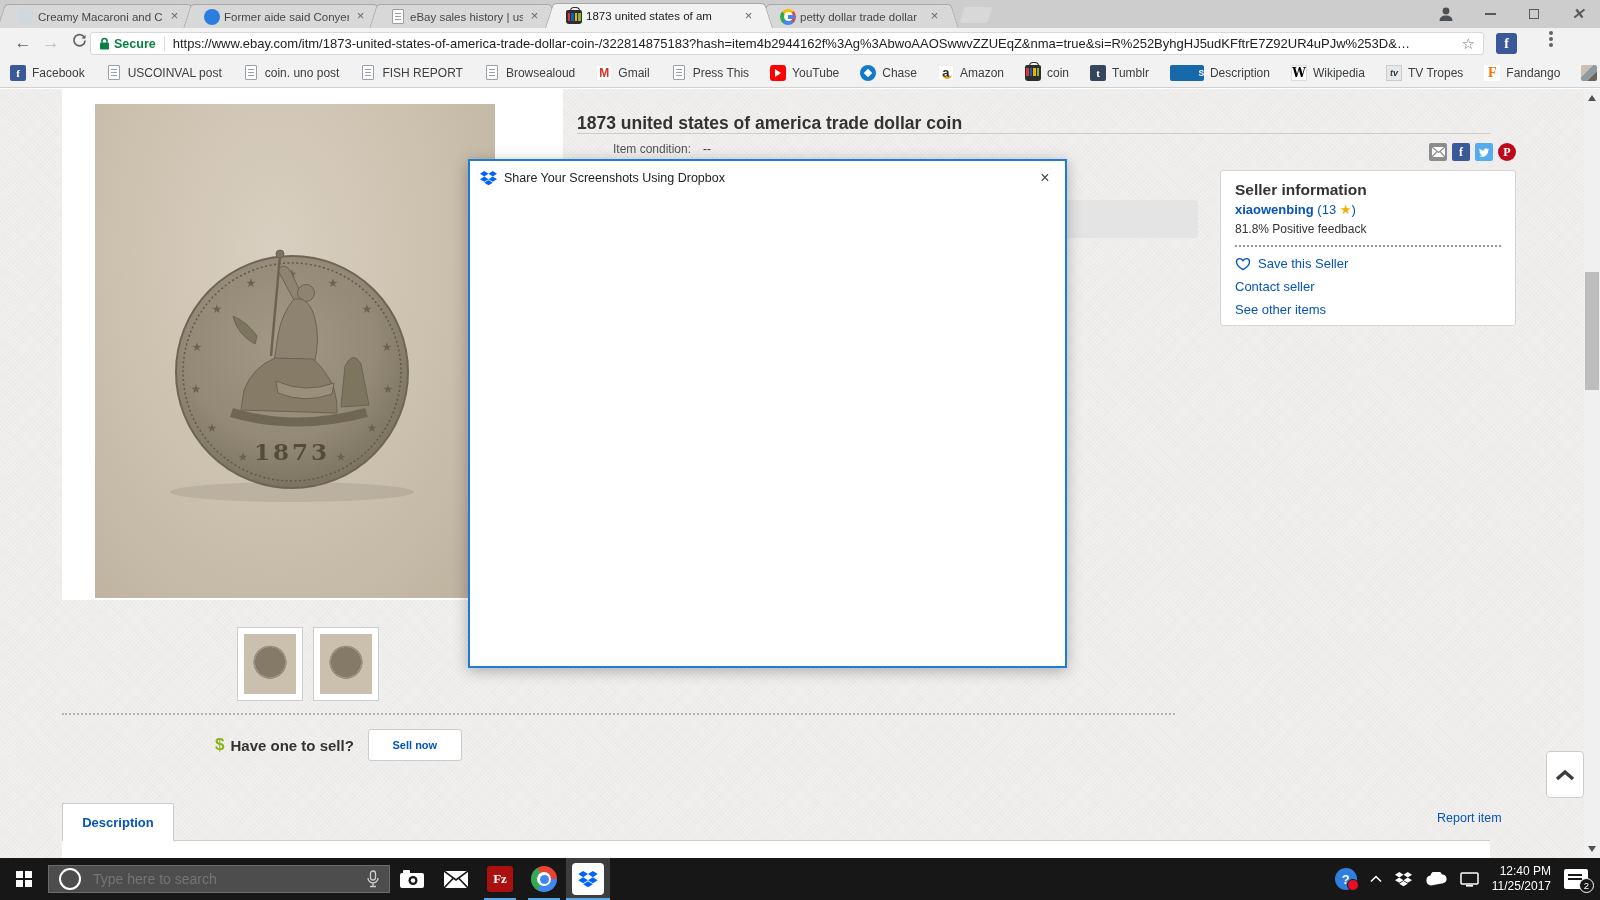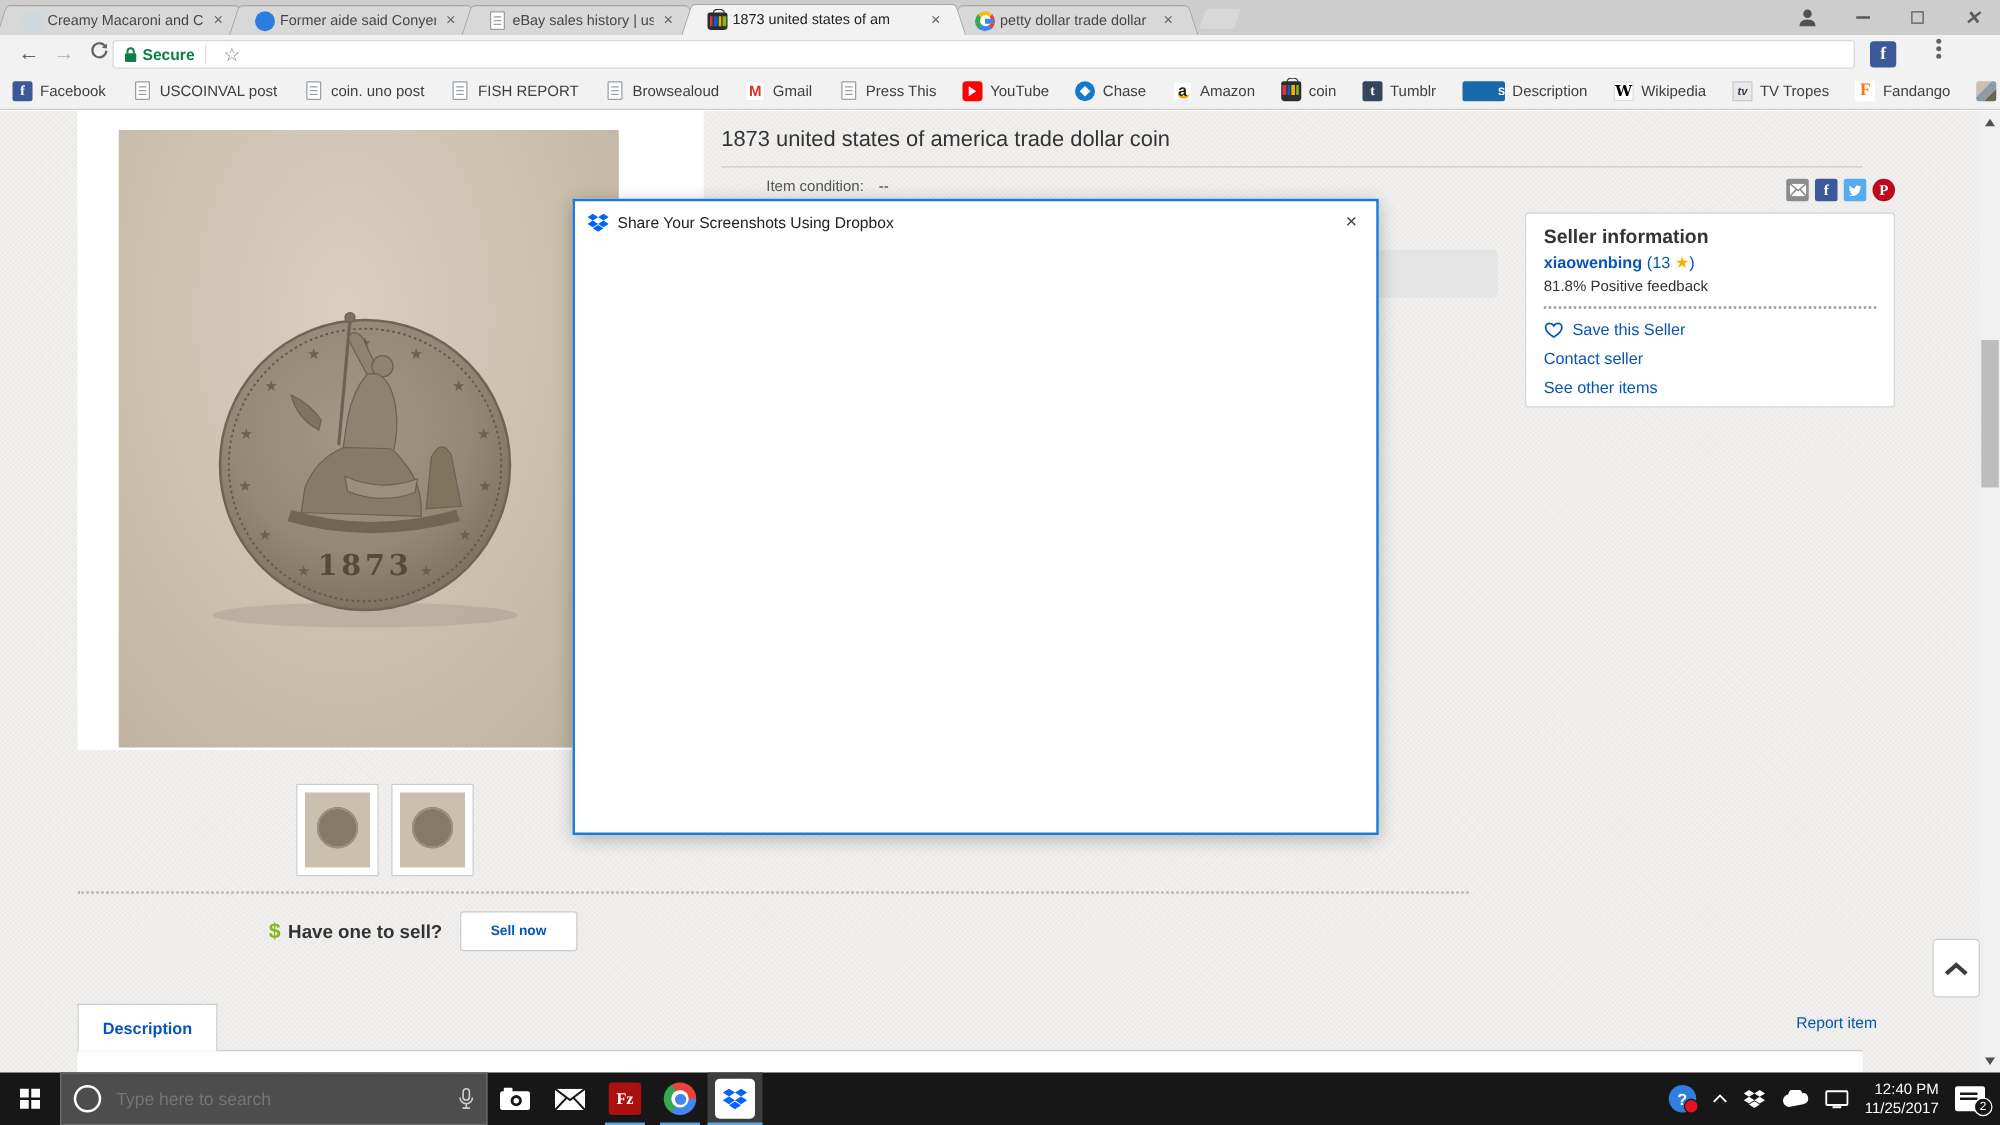--- a/index.html
+++ b/index.html
@@ -228,6 +228,7 @@
       <span>Secure</span>
     </span>
     <span class="omni-sep"></span>
+    <span class="url">https://www.ebay.com/itm/1873-united-states-of-america-trade-dollar-coin-/322814875183?hash=item4b2944162f%3Ag%3AbwoAAOSwwvZZUEqZ&amp;nma=true&amp;si=R%252ByhgHJ5udKFftrE7Z92UR4uPJw%253D&amp;…</span>
     <span class="omni-star">☆</span>
   </div>
   <div class="ext-fb">f</div>

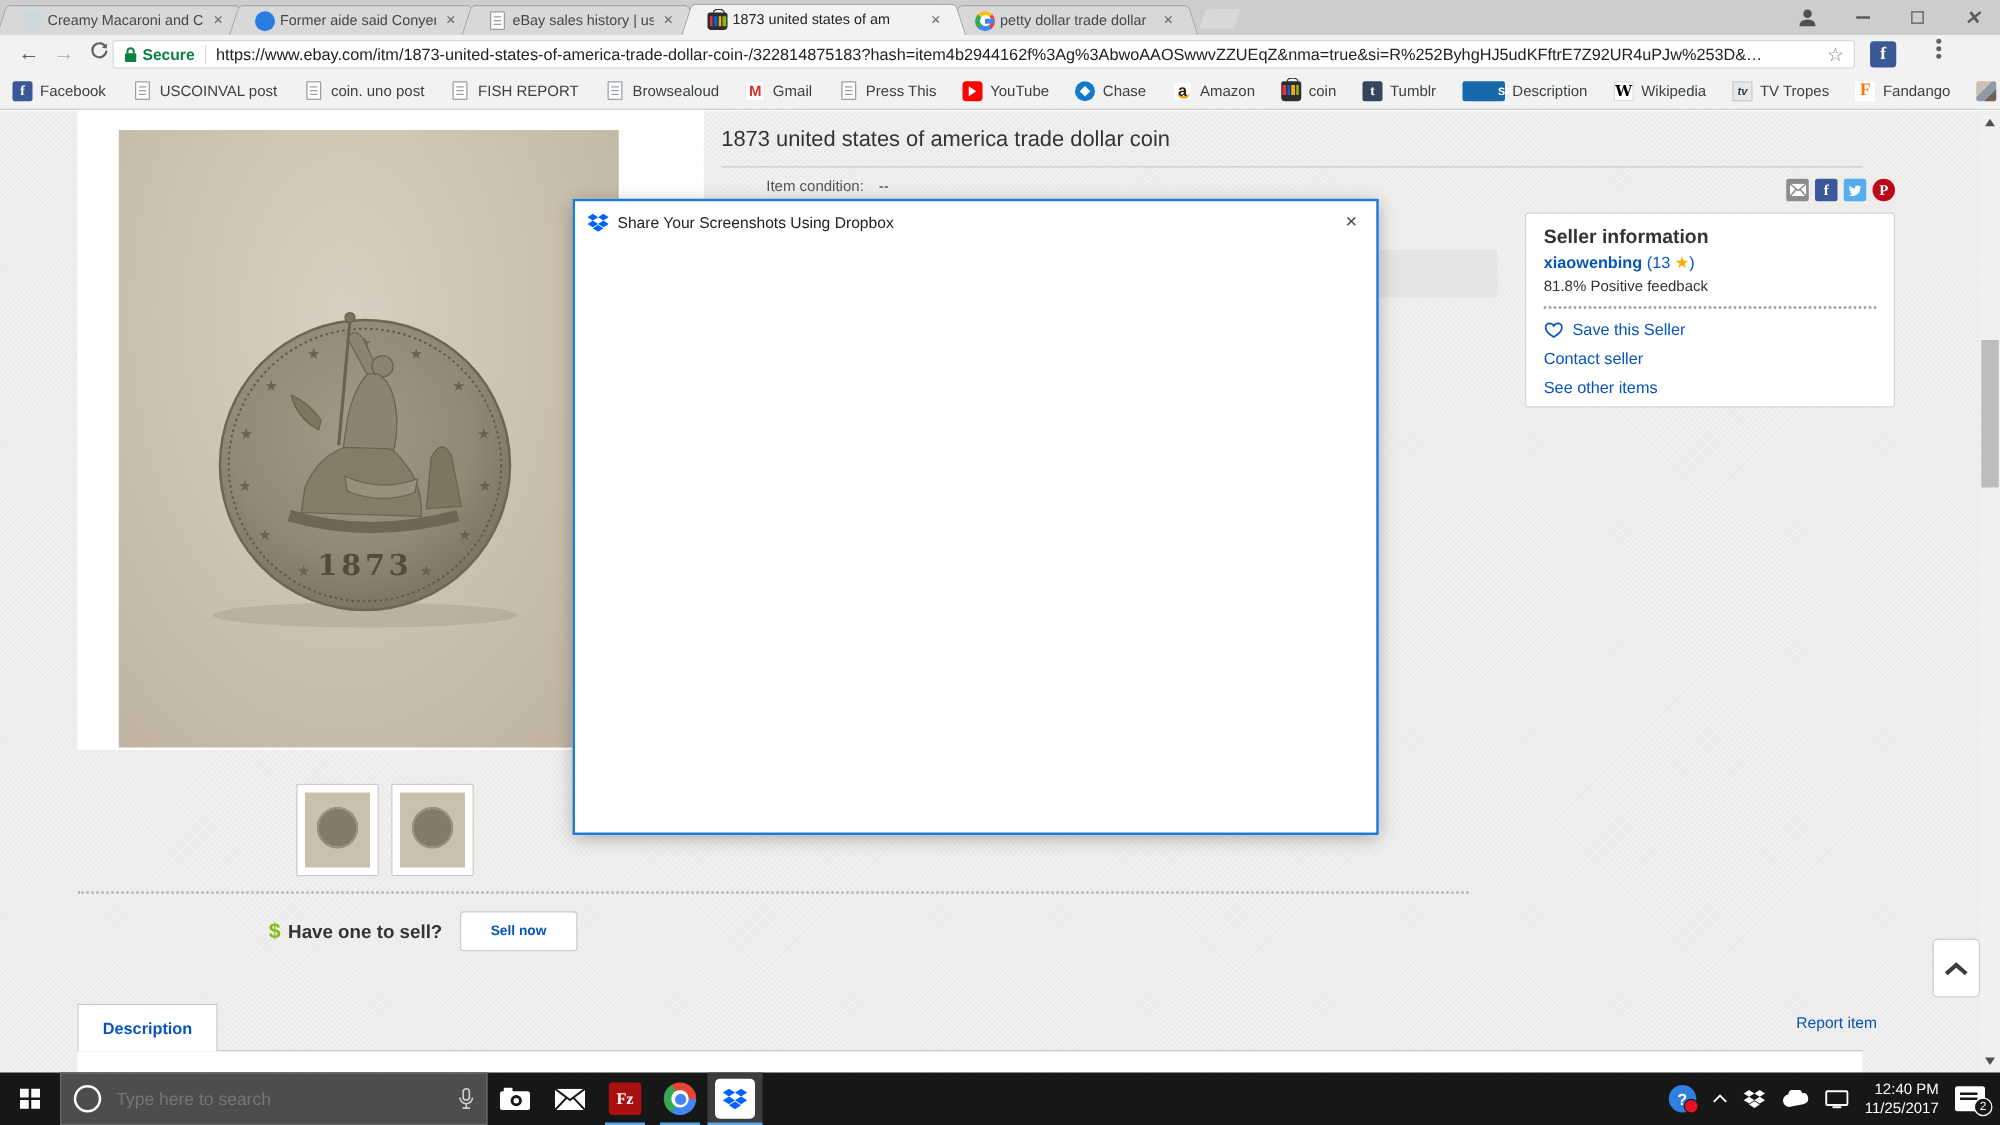--- a/index.html
+++ b/index.html
@@ -75,7 +75,7 @@
   .gallery-panel { position:absolute; left:62px; top:0; width:501px; height:511px; background:#fff; }
   .photo { position:absolute; left:33px; top:15px; width:400px; height:494px;
            background:radial-gradient(ellipse at 45% 30%, #d9cfc0 0%, #cec3b1 45%, #bdb19e 100%); }
-  .page-title { position:absolute; left:577px; top:12px; width:900px; font-size:17.5px; font-weight:normal; color:#333; }
+  .page-title { position:absolute; left:577px; top:24px; width:900px; font-size:17.5px; font-weight:bold; color:#333; }
   .title-rule { position:absolute; left:577px; top:44px; width:913px; height:1px; background:#ccc; }
   .cond-label { position:absolute; left:613px; top:53px; font-size:12px; color:#555;text-align:right; }
   .cond-value { position:absolute; left:703px; top:53px; font-size:12px; color:#333; }

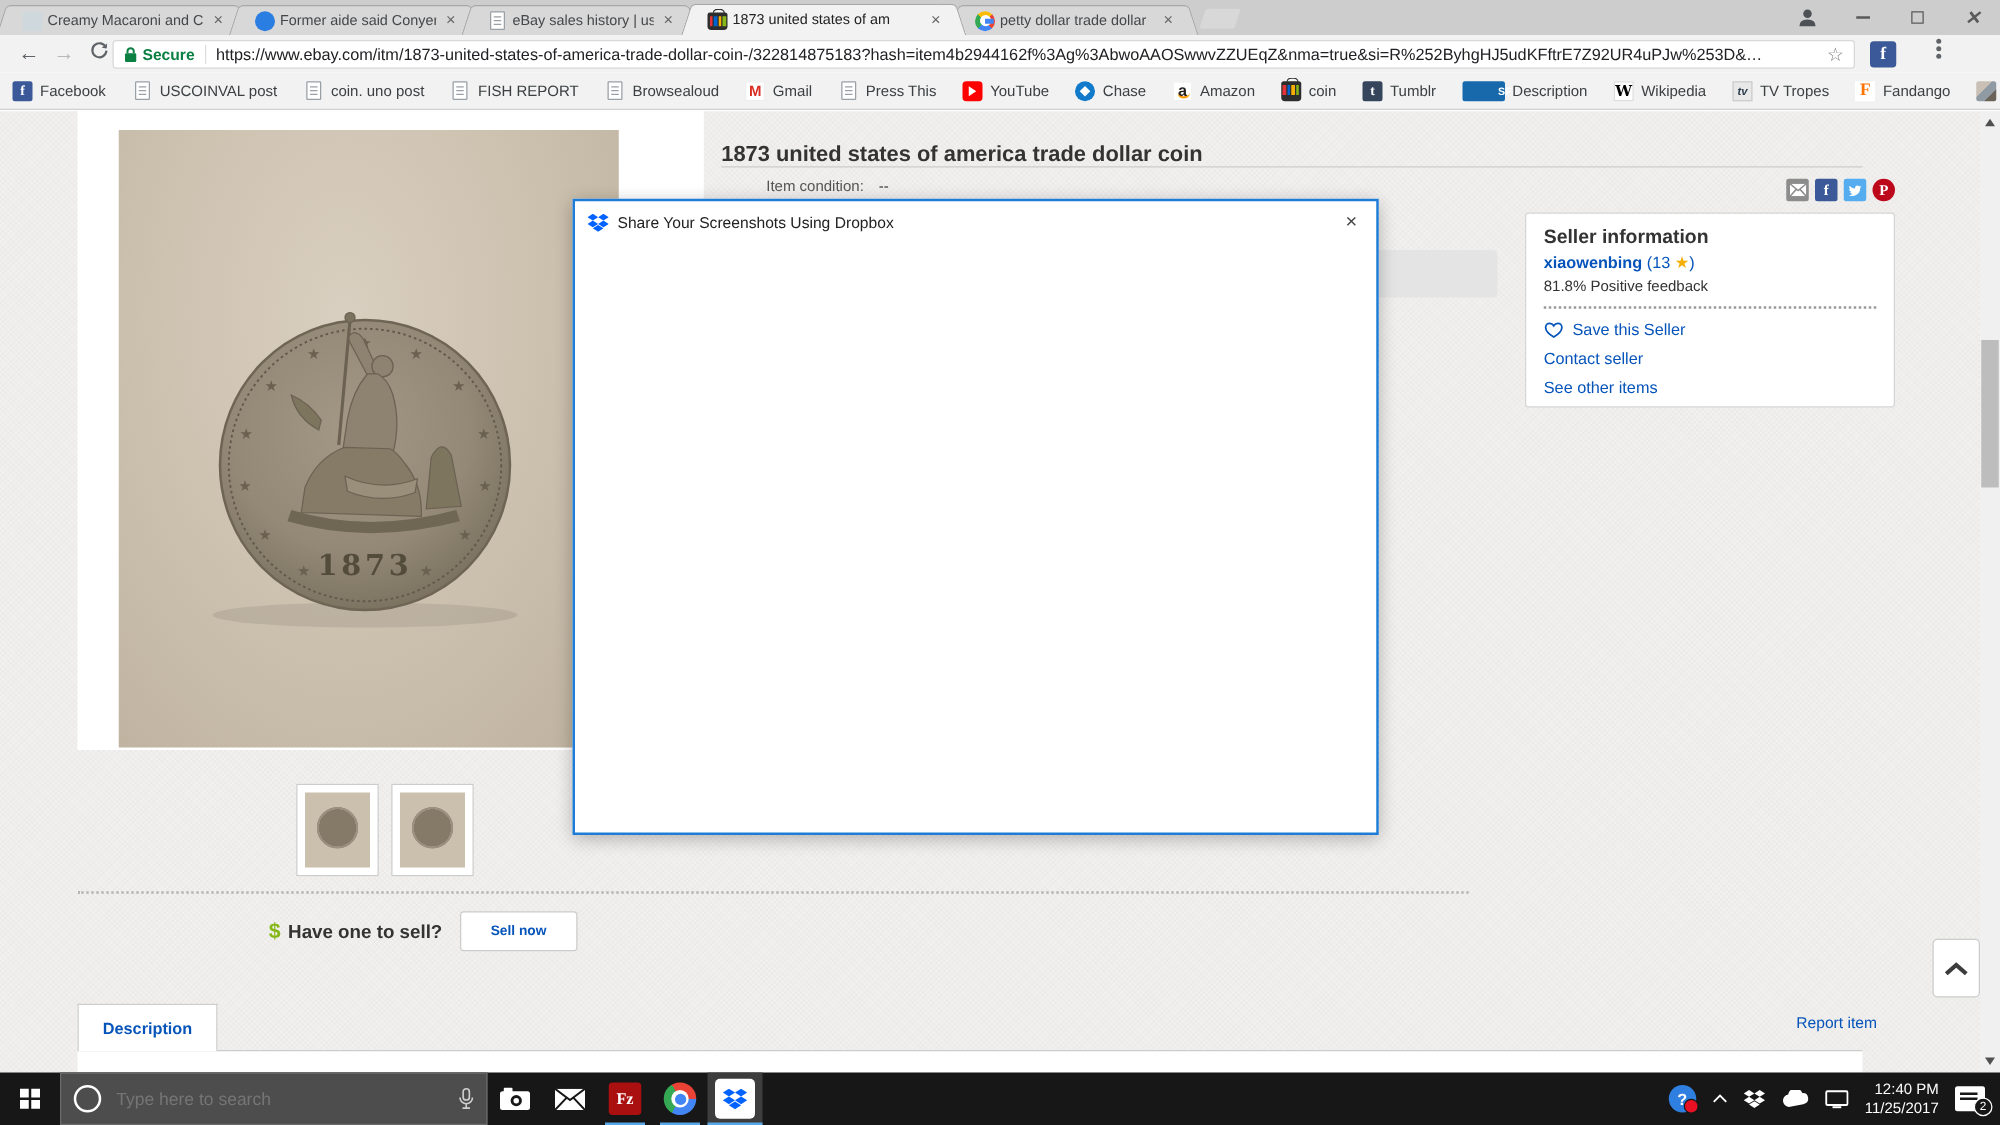--- a/index.html
+++ b/index.html
@@ -120,7 +120,7 @@
   .sb-thumb { position:absolute; top:183px; left:1px; width:14px; height:118px; background:#bdbdbd; }
 
   
-  .dialog { position:absolute; left:458px; top:70px; width:645px; height:509px; background:#fff; border:2px solid #1f7cd6; box-shadow:0 3px 14px rgba(0,0,0,.28); z-index:50; }
+  .dialog { position:absolute; left:468px; top:70px; width:599px; height:509px; background:#fff; border:2px solid #1f7cd6; box-shadow:0 3px 14px rgba(0,0,0,.28); z-index:50; }
   .dialog-header { display:flex; align-items:center; padding:8px 10px; gap:7px; }
   .dialog-title { font-size:12.5px; color:#222; flex:1; }
   .dialog-close { font-size:16px; color:#444; width:20px; text-align:center; }

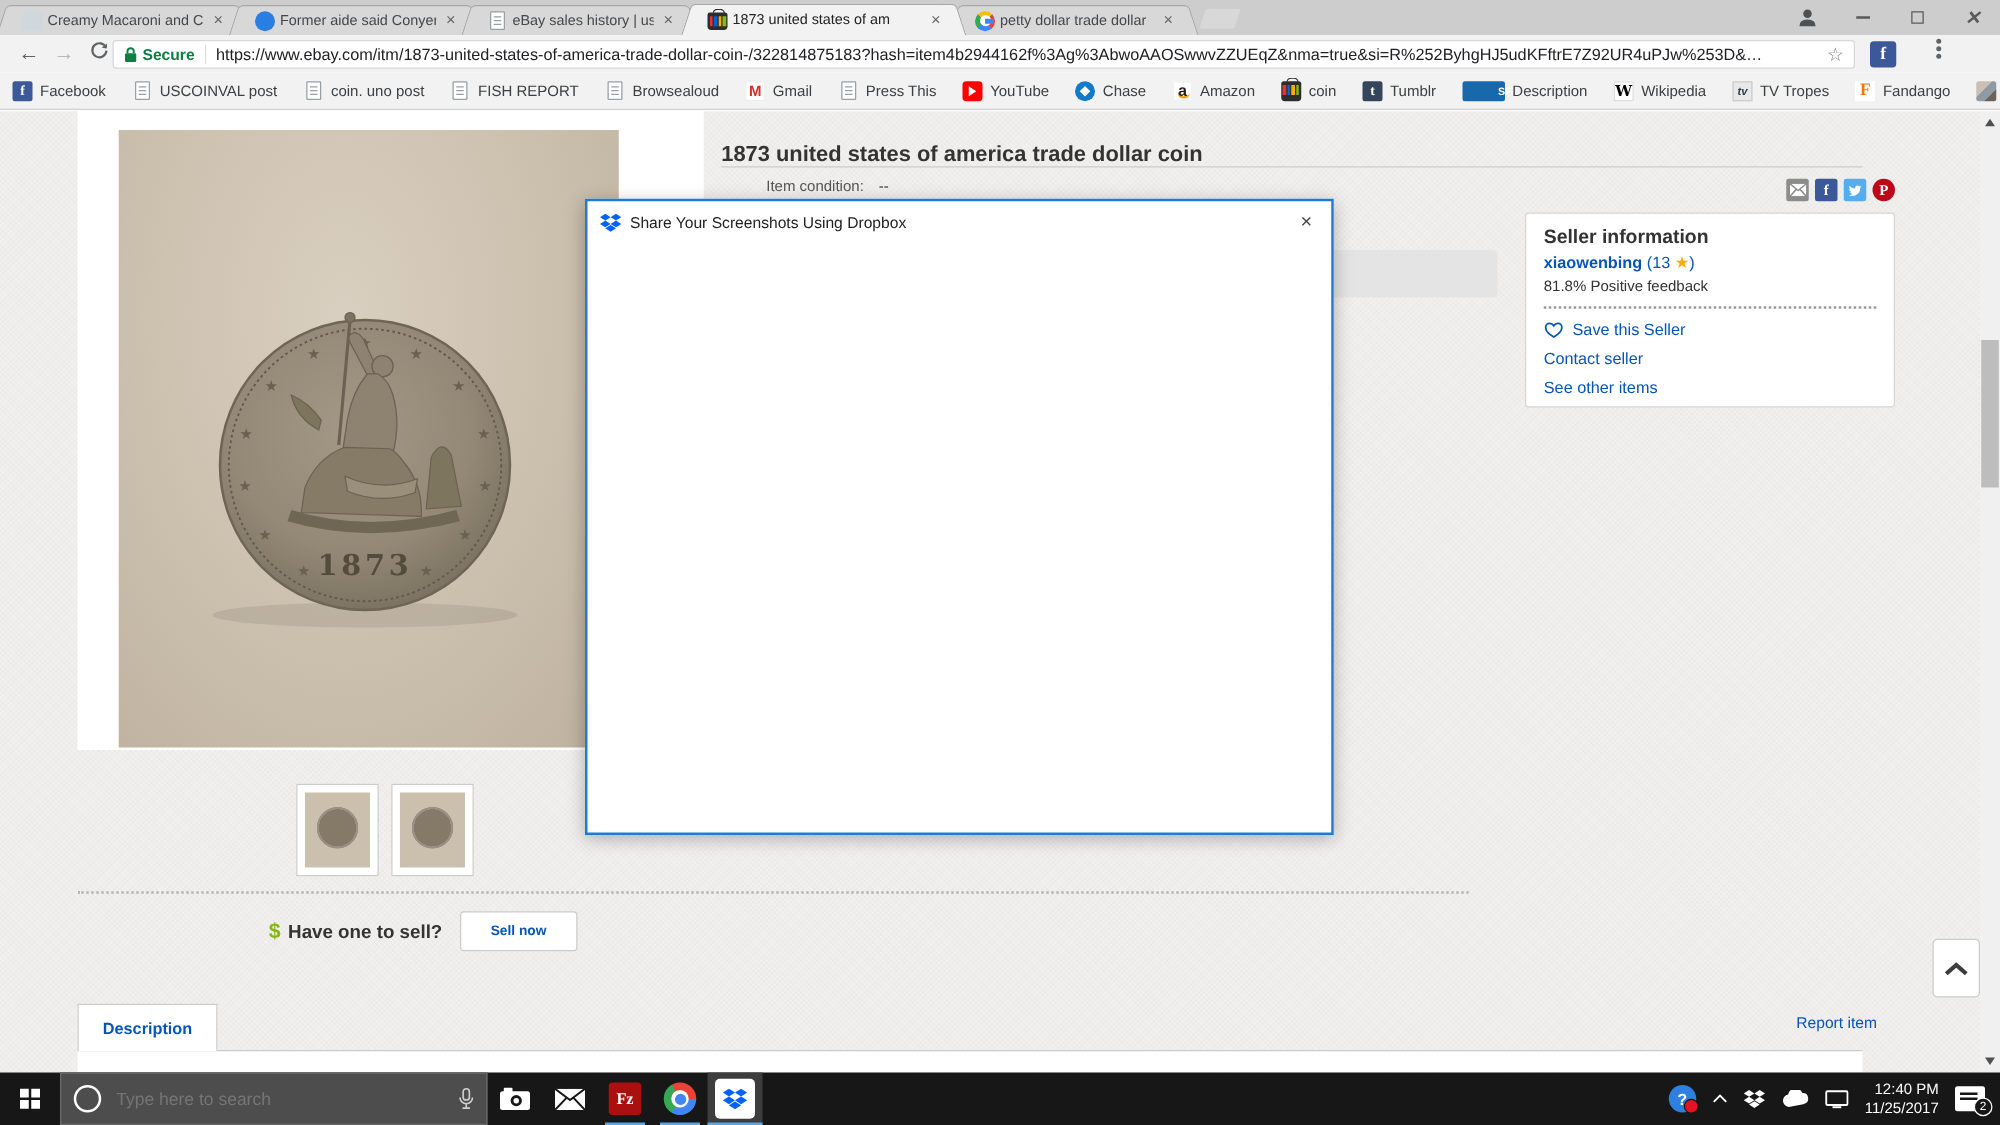--- a/index.html
+++ b/index.html
@@ -130,7 +130,7 @@
   .start { width:48px; height:42px; display:flex; align-items:center; justify-content:center; }
   .winlogo { width:16px; height:16px; display:grid; grid-template-columns:7px 7px; grid-template-rows:7px 7px; gap:1.5px; }
   .winlogo i { background:#fff; }
-  .tsearch { width:342px; height:42px; background:#4d4d4d; border:1px solid #6b6b6b; display:flex; align-items:center; padding:0 10px; gap:12px; }
+  .tsearch { width:342px; height:28px; background:#4d4d4d; border:1px solid #6b6b6b; display:flex; align-items:center; padding:0 10px; gap:12px; }
   .cortana { width:22px; height:22px; border:2.5px solid #fff; border-radius:50%; flex:0 0 auto; }
   .tsearch input { background:transparent; border:none; outline:none; color:#c8c8c8; font-size:14px; flex:1; font-family:"Liberation Sans", sans-serif; }
   .tb-slot { width:44px; height:42px; display:flex; align-items:center; justify-content:center; position:relative; }

